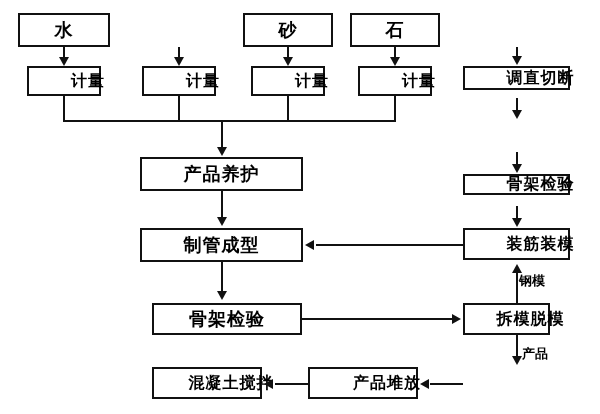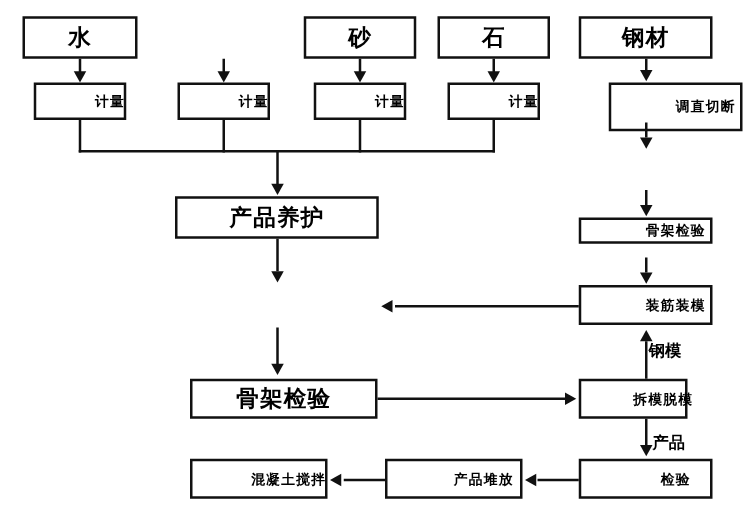--- a/index.html
+++ b/index.html
@@ -94,9 +94,6 @@
   <div class="node big" style="left:350px; top:13px; width:90px; height:34px;">
     <span>石</span>
   </div>
-  <div class="node big" style="left:463px; top:13px; width:107px; height:34px;">
-    <span>钢材</span>
-  </div>
 
   <div class="node med" style="left:27px; top:66px; width:74px; height:30px;">
     <span>计量</span>

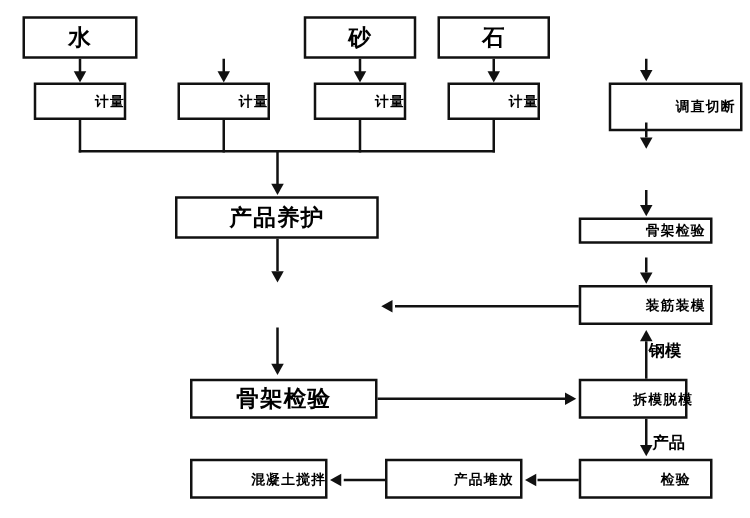--- a/index.html
+++ b/index.html
@@ -31,7 +31,7 @@
     white-space: nowrap;
   }
   .node.med {
-    font-size: 11px;
+    font-size: 16px;
     padding-left: 48px;
   }
   .node.big {

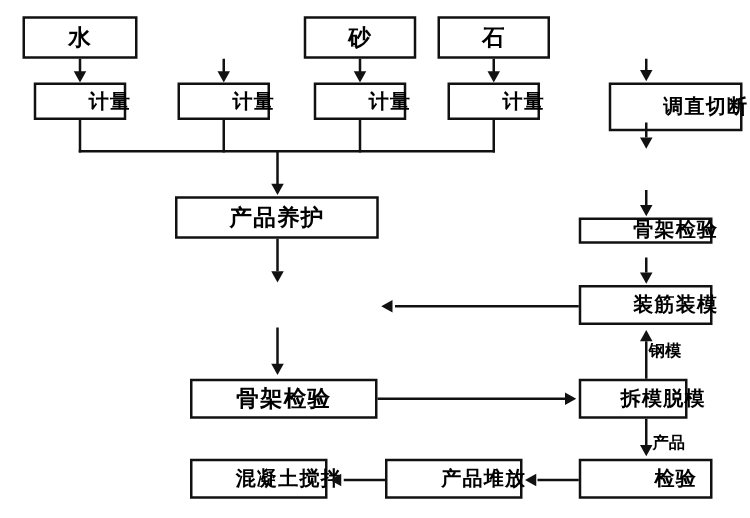--- a/index.html
+++ b/index.html
@@ -107,7 +107,7 @@
   <div class="node med" style="left:358px; top:66px; width:74px; height:30px;">
     <span>计量</span>
   </div>
-  <div class="node med" style="left:487px; top:66px; width:107px; height:39px;">
+  <div class="node med" style="left:463px; top:66px; width:107px; height:24px;">
     <span>调直切断</span>
   </div>
 

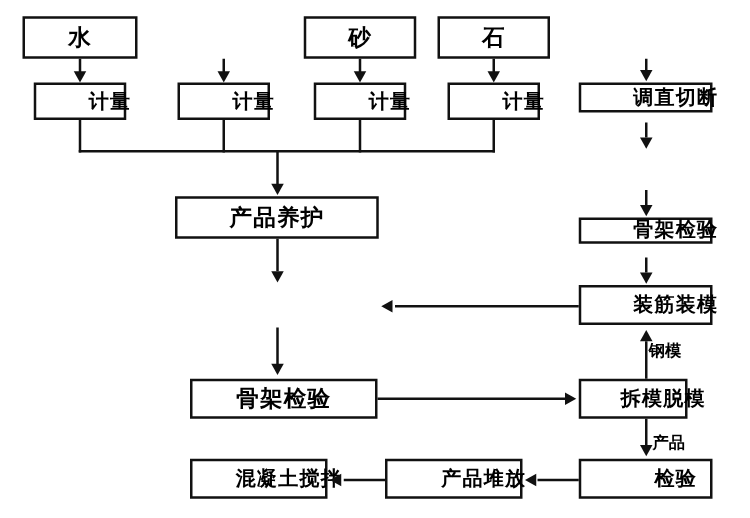--- a/index.html
+++ b/index.html
@@ -127,6 +127,9 @@
   <div class="node big" style="left:140px; top:157px; width:163px; height:34px;">
     <span>产品养护</span>
   </div>
+  <div class="node big" style="left:140px; top:228px; width:163px; height:34px;">
+    <span>制管成型</span>
+  </div>
   <div class="node big" style="left:152px; top:303px; width:150px; height:32px;">
     <span>骨架检验</span>
   </div>

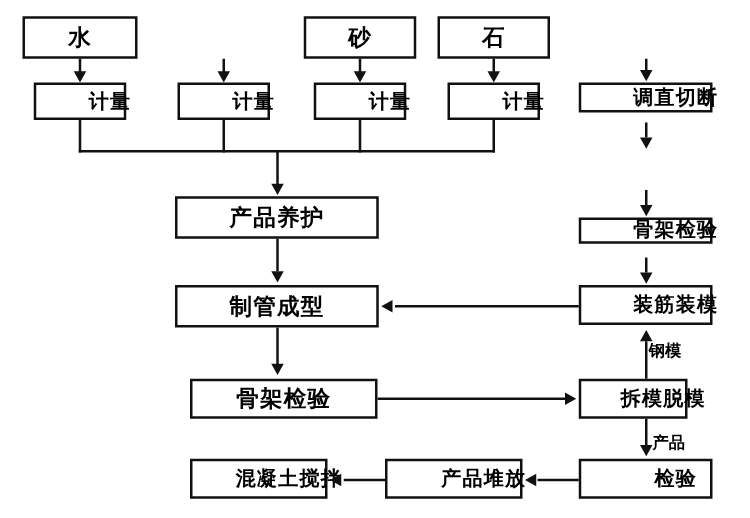--- a/index.html
+++ b/index.html
@@ -120,9 +120,6 @@
   <div class="node med" style="left:463px; top:303px; width:87px; height:32px;">
     <span>拆模脱模</span>
   </div>
-  <div class="node med" style="left:463px; top:367px; width:107px; height:32px;">
-    <span>检验</span>
-  </div>
 
   <div class="node big" style="left:140px; top:157px; width:163px; height:34px;">
     <span>产品养护</span>

